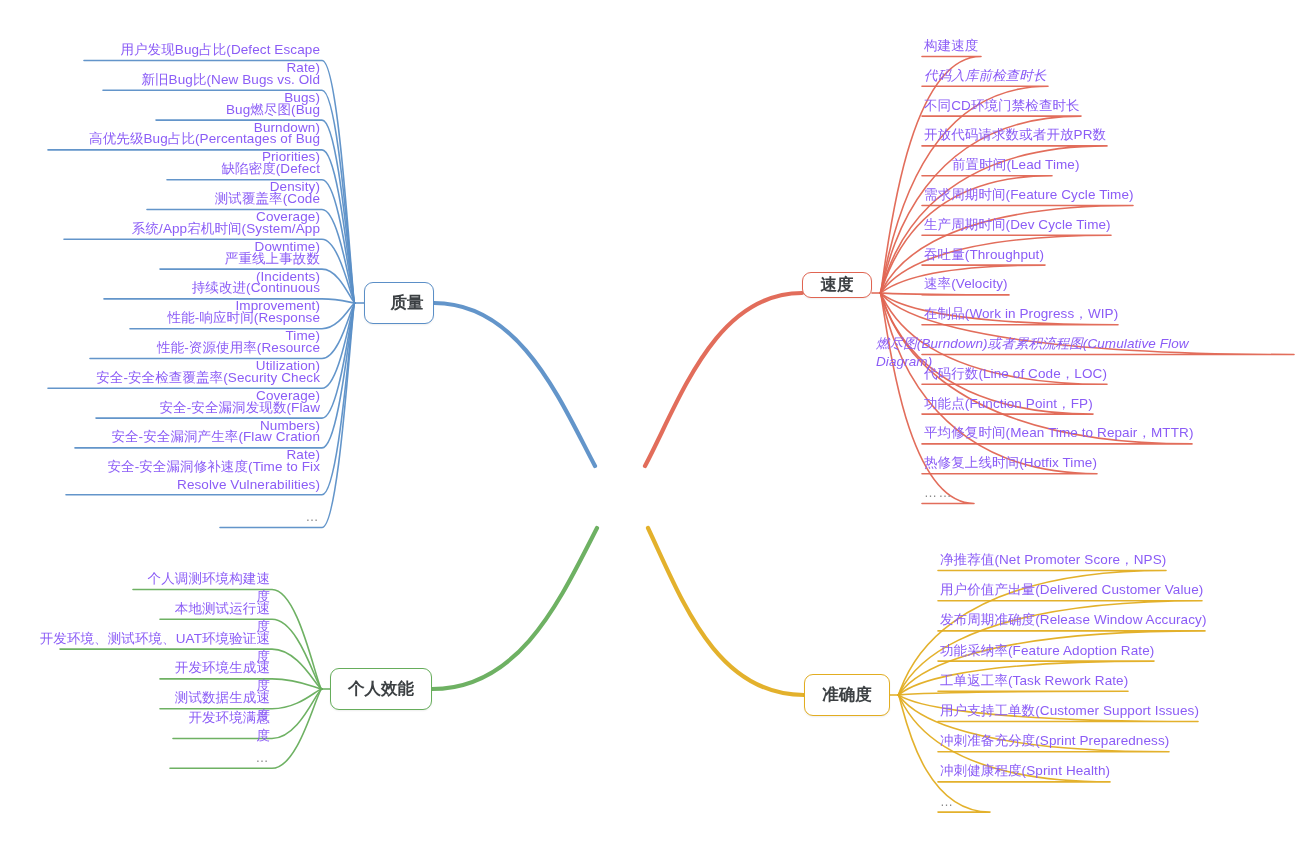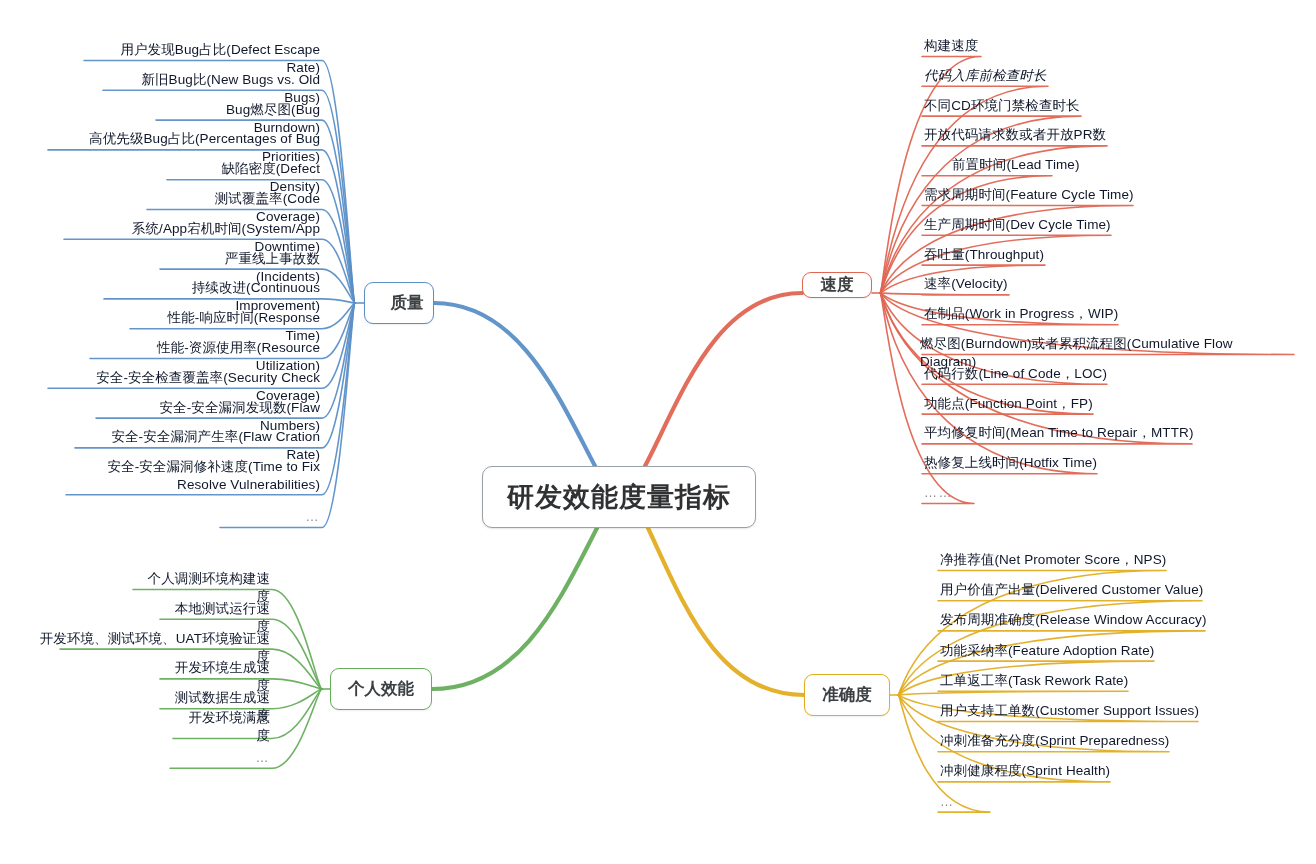--- a/index.html
+++ b/index.html
@@ -37,7 +37,7 @@
   
   .leaf{
     position:absolute;box-sizing:border-box;
-    font-size:13.5px;line-height:18px;color:#0f172a;
+    font-size:13.5px;line-height:18px;color:#8b5cf6;
     font-weight:400;letter-spacing:.1px;
   }
   .leaf.right-side{text-align:left;}

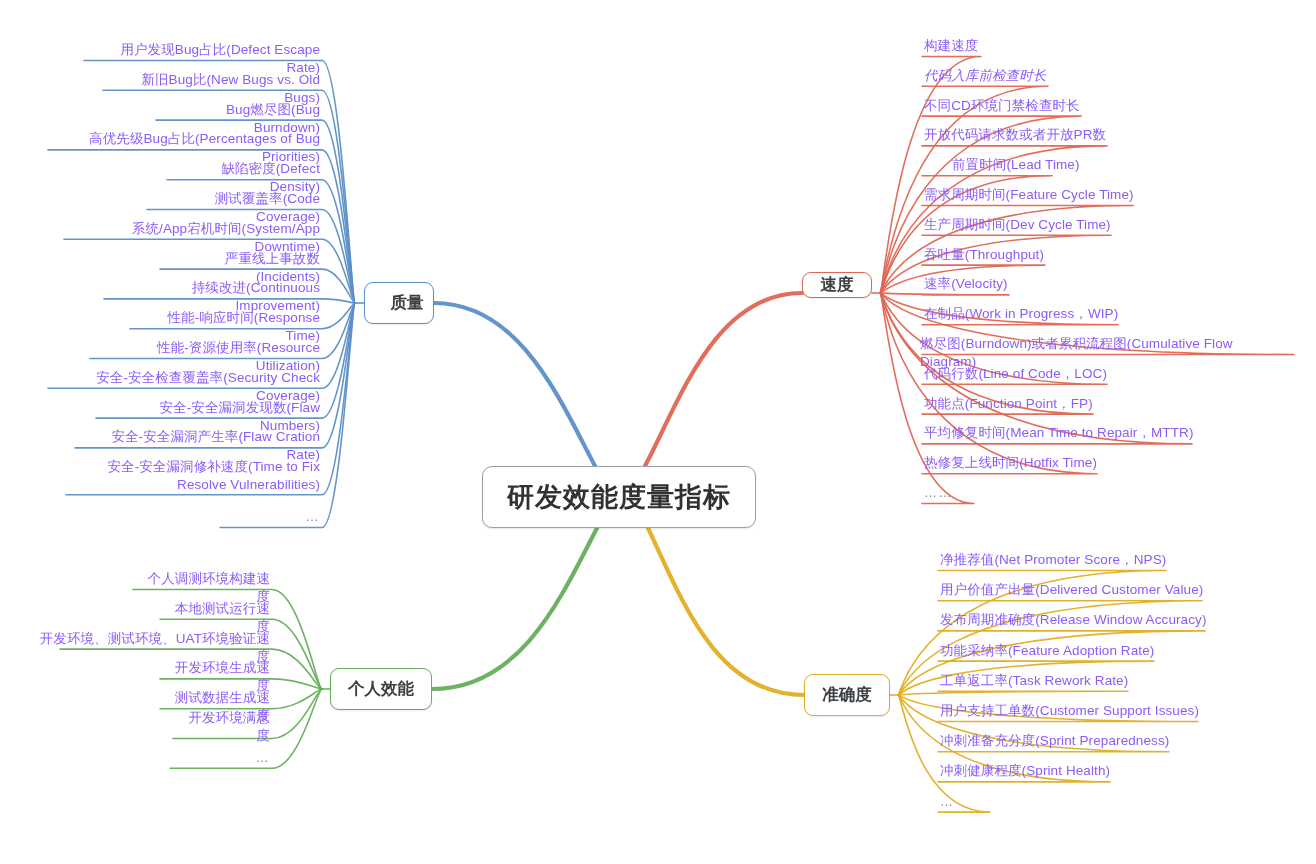--- a/index.html
+++ b/index.html
@@ -145,7 +145,7 @@
       <div class="leaf right-side" style="left: 924px; width: 123px; top: 245.6px;">吞吐量(Throughput)</div>
       <div class="leaf right-side" style="left: 924px; width: 87px; top: 275.4px;">速率(Velocity)</div>
       <div class="leaf right-side" style="left: 924px; width: 196px; top: 305.2px;">在制品(Work in Progress，WIP)</div>
-      <div class="leaf right-side" style="left: 920px; width: 372px; top: 335px;">燃尽图(Burndown)或者累积流程图(Cumulative Flow Diagram)</div>
+      <div class="leaf right-side" style="left: 876px; width: 372px; top: 335px; font-style: italic;">燃尽图(Burndown)或者累积流程图(Cumulative Flow Diagram)</div>
       <div class="leaf right-side" style="left: 924px; width: 185px; top: 364.8px;">代码行数(Line of Code，LOC)</div>
       <div class="leaf right-side" style="left: 924px; width: 171px; top: 394.6px;">功能点(Function Point，FP)</div>
       <div class="leaf right-side" style="left: 924px; width: 270px; top: 424.4px;">平均修复时间(Mean Time to Repair，MTTR)</div>

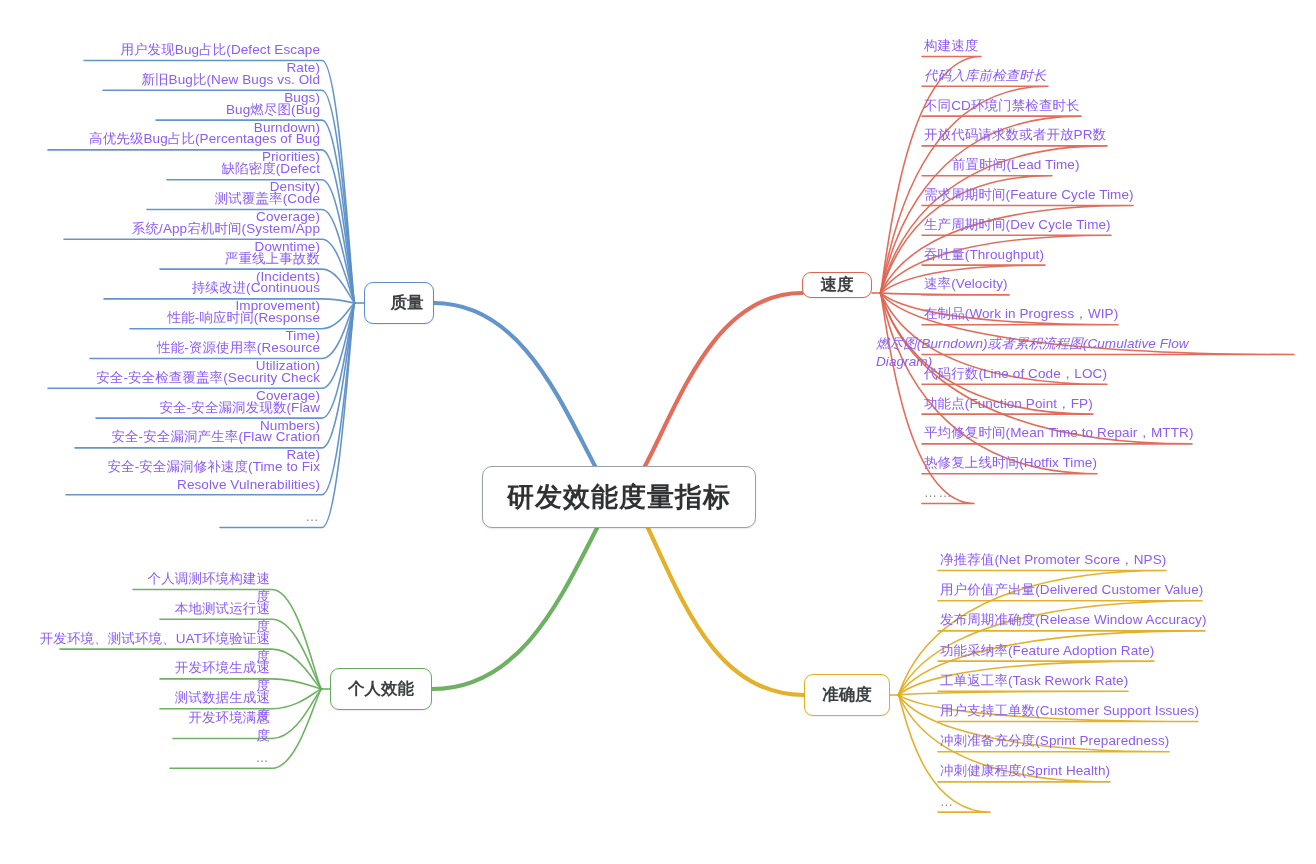--- a/index.html
+++ b/index.html
@@ -108,7 +108,6 @@
       <path d="M 804 695 L 898 695" stroke="#e2ad21" stroke-width="1.6"></path>
     </svg>
 
-  <div class="node root" id="node-root" style="left:482px;top:466px;width:274px;height:62px;">研发效能度量指标</div>
 
   <div class="node branch" id="node-quality" style="left:364px;top:282px;width:70px;height:42px;padding-left:16px;">质量</div>
 

